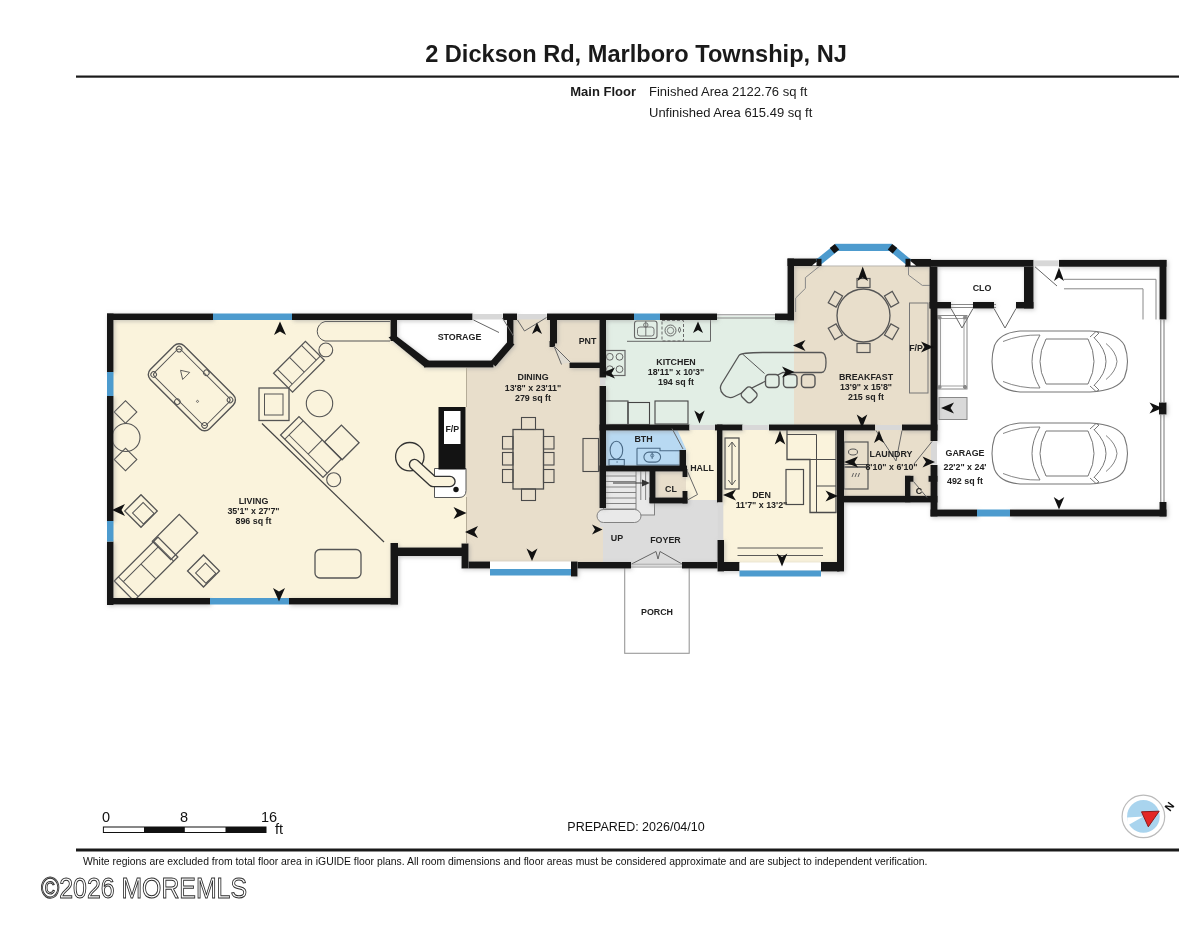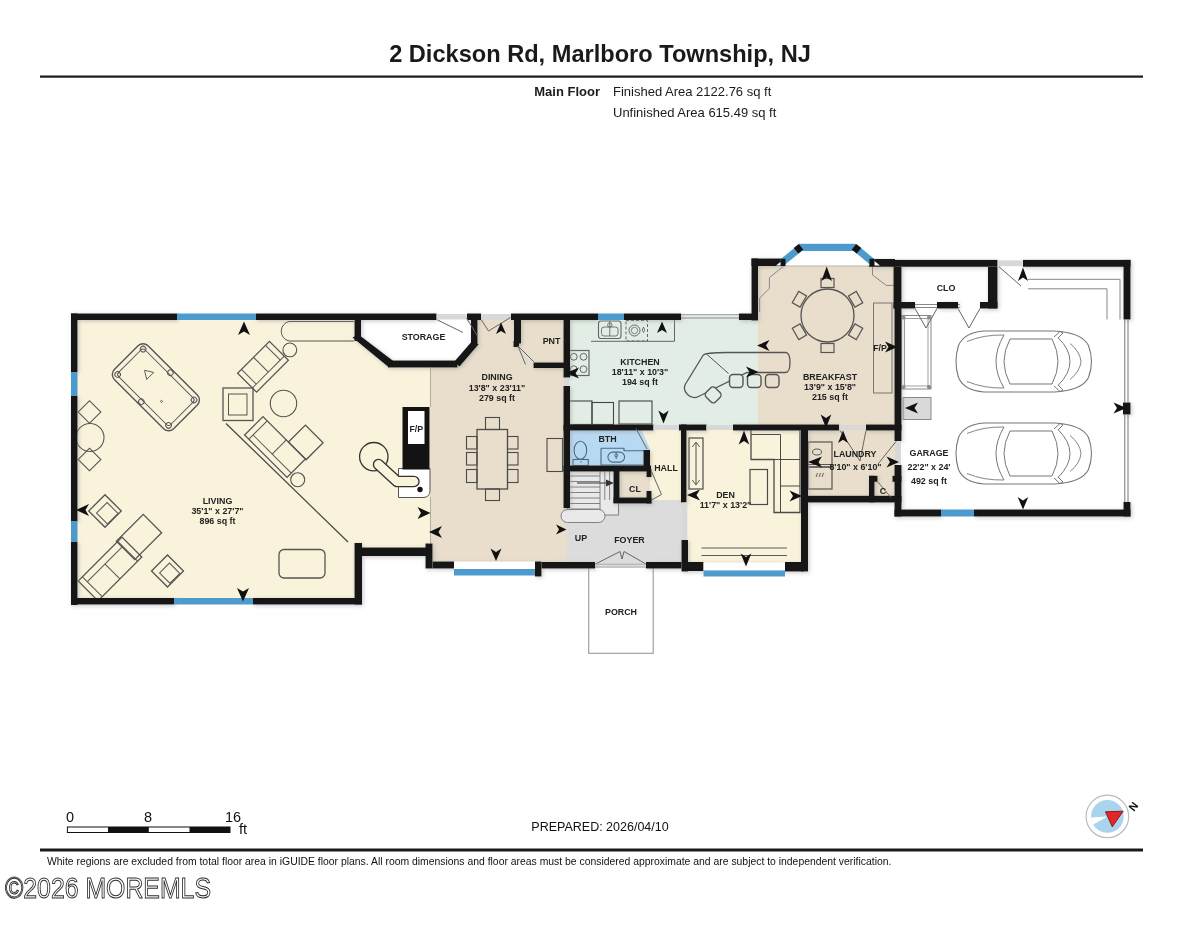--- a/index.html
+++ b/index.html
@@ -4,7 +4,7 @@
 <style>
   html,body{margin:0;padding:0;background:#fff;}
   #page{position:relative;width:1143px;height:927px;overflow:hidden;
-        font-family:"Liberation Sans", sans-serif;}
+        font-family:"Liberation Sans", sans-serif;margin-left:36px;}
   svg{position:absolute;top:0;left:0;}
   text{font-family:"Liberation Sans", sans-serif;}
 </style>

